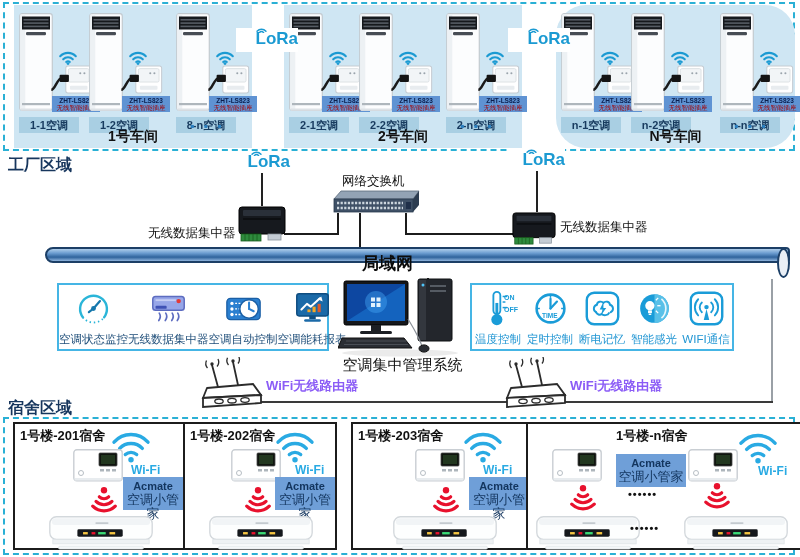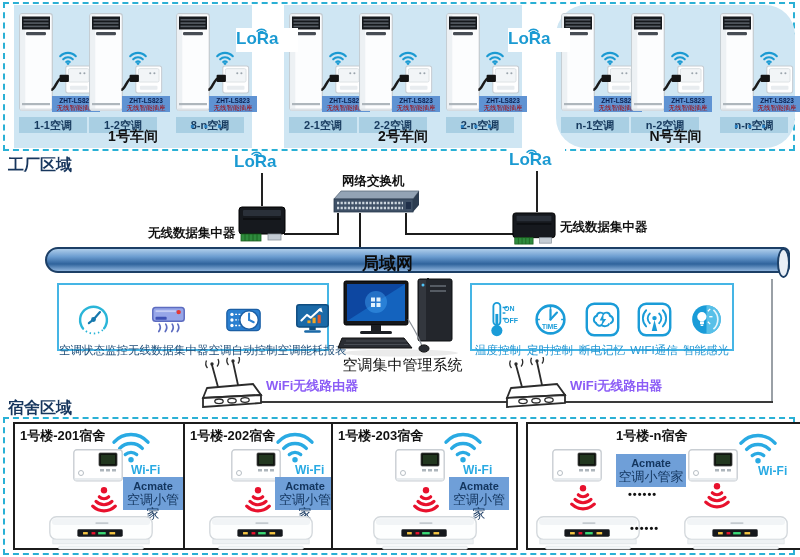--- a/index.html
+++ b/index.html
@@ -17,7 +17,7 @@
   .socket-label .l1{font-size:6.5px;font-weight:bold;color:#0b1f4e;display:block;}
   .socket-label .l2{font-size:6.5px;color:#a50000;display:block;}
   .ws-dots{position:absolute;font-size:12px;font-weight:bold;color:#2a7fc0;letter-spacing:3px;}
-  .lora{position:absolute;background:#fff;color:#1b9ad2;font-weight:bold;font-size:17px;text-align:left;
+  .lora{position:absolute;background:#fff;color:#1b9ad2;font-weight:bold;font-size:17px;text-align:right;
         line-height:22px;}
   .lora .arcs{position:absolute;top:-4px;left:50%;margin-left:-12px;width:13px;height:9px;}
   .area-label{position:absolute;font-size:16px;font-weight:bold;color:#17365d;}

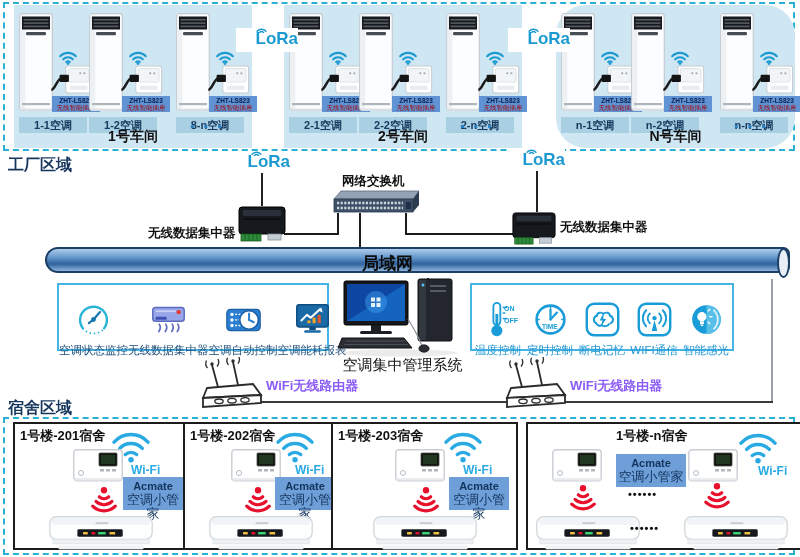--- a/index.html
+++ b/index.html
@@ -10,7 +10,7 @@
   .workshop{position:absolute;background:#cfe6f3;box-sizing:border-box;}
   .ws-name{position:absolute;left:0;right:0;bottom:2px;text-align:center;font-size:14px;font-weight:bold;color:#111;}
   .ac-group{position:absolute;width:80px;height:128px;}
-  .ac-label{position:absolute;left:0;top:104px;width:68px;height:16px;line-height:16px;text-align:center;
+  .ac-label{position:absolute;left:0;top:104px;width:60px;height:16px;line-height:16px;text-align:center;
             background:#a9cfe3;color:#173a5e;font-size:11px;font-weight:bold;white-space:nowrap;}
   .socket-label{position:absolute;left:33px;top:83px;width:48px;background:#5f93d3;text-align:center;
                 padding:1px 0;line-height:7px;}

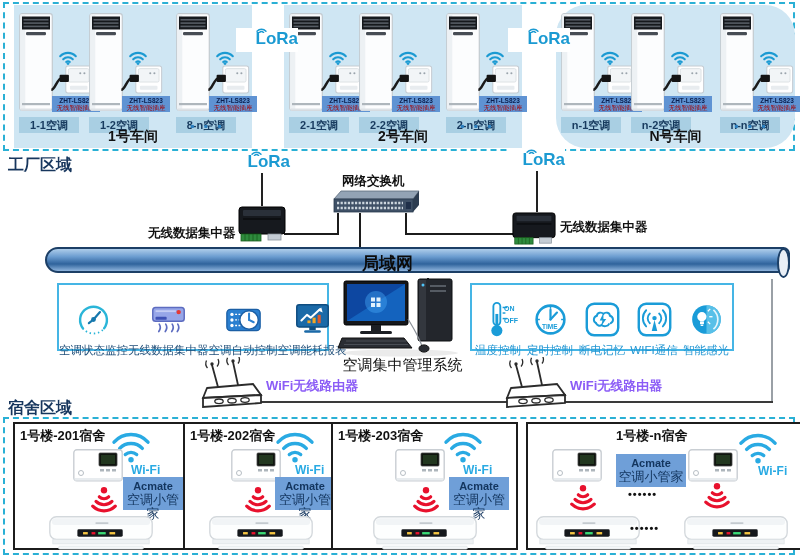--- a/index.html
+++ b/index.html
@@ -22,7 +22,7 @@
   .lora .arcs{position:absolute;top:-4px;left:50%;margin-left:-12px;width:13px;height:9px;}
   .area-label{position:absolute;font-size:16px;font-weight:bold;color:#17365d;}
   .wire{position:absolute;background:#1c1c1c;}
-  .net-label{position:absolute;font-size:12.5px;font-weight:bold;color:#111;white-space:nowrap;}
+  .net-label{position:absolute;font-size:12.5px;font-weight:normal;color:#111;white-space:nowrap;}
   .lan-pipe{position:absolute;left:45px;top:247px;width:745px;height:26px;box-sizing:border-box;
             border:2px solid #1c3f66;border-radius:16px 8px 8px 16px;
             background:linear-gradient(180deg,#aecdea 0%,#6b9cd0 35%,#2f639c 68%,#8fb4dd 100%);}

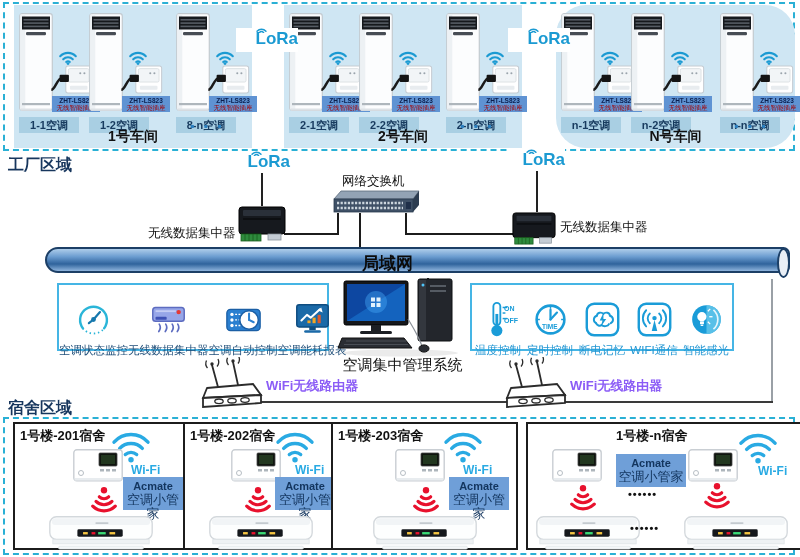--- a/index.html
+++ b/index.html
@@ -23,7 +23,7 @@
   .area-label{position:absolute;font-size:16px;font-weight:bold;color:#17365d;}
   .wire{position:absolute;background:#1c1c1c;}
   .net-label{position:absolute;font-size:12.5px;font-weight:normal;color:#111;white-space:nowrap;}
-  .lan-pipe{position:absolute;left:45px;top:247px;width:745px;height:26px;box-sizing:border-box;
+  .lan-pipe{position:absolute;left:45px;top:247px;width:745px;height:16px;box-sizing:border-box;
             border:2px solid #1c3f66;border-radius:16px 8px 8px 16px;
             background:linear-gradient(180deg,#aecdea 0%,#6b9cd0 35%,#2f639c 68%,#8fb4dd 100%);}
   .lan-cap{position:absolute;right:-2px;top:-1px;width:13px;height:30px;box-sizing:border-box;

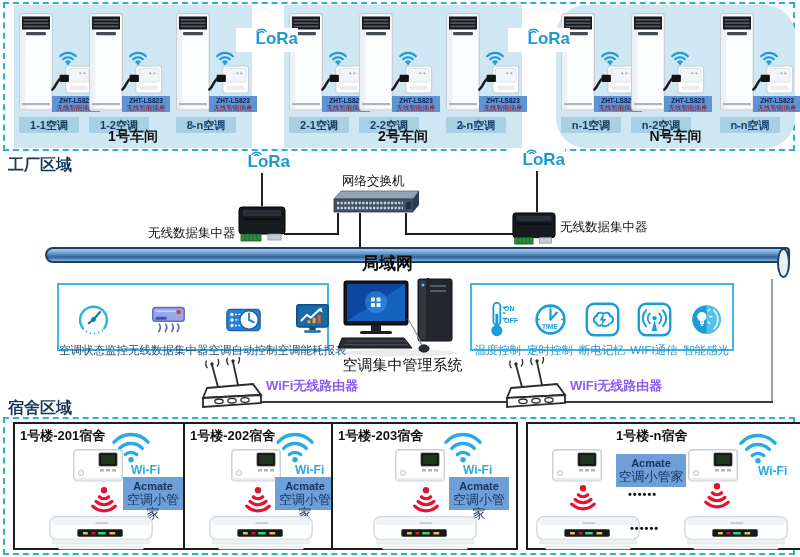--- a/index.html
+++ b/index.html
@@ -31,7 +31,7 @@
   .lan-text{position:absolute;left:0;right:60px;top:0;bottom:0;text-align:center;line-height:29px;
             font-size:17px;font-weight:bold;color:#0b0b0b;}
   .feature-box{position:absolute;box-sizing:border-box;border:2px solid #45b5e5;background:#fff;
-               display:flex;justify-content:space-around;align-items:flex-start;padding-top:16px;}
+               display:flex;justify-content:space-around;align-items:flex-start;padding-top:5px;}
   .fcell{text-align:center;position:relative;}
   .fcell .flabel{display:block;font-size:11.5px;white-space:nowrap;margin-top:1px;}
   .flabel-left{color:#1f4e79;}

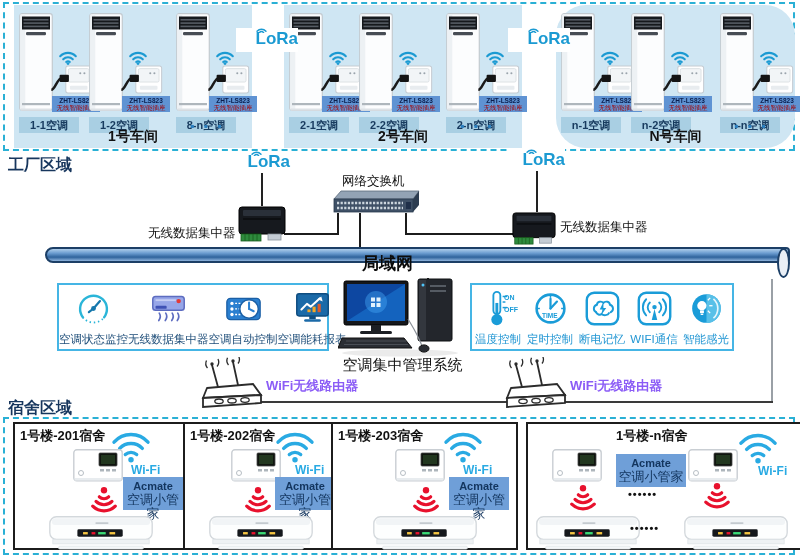--- a/index.html
+++ b/index.html
@@ -574,15 +574,15 @@
     </div>
     <div class="fcell" style="width:52px;">
       <svg style="width:37px;height:37px;">
-          <use href="#sym-wificomm"></use>
-        </svg>
-      <span class="flabel flabel-right">WIFI通信</span>
+          <use href="#sym-light"></use>
+        </svg>
+      <span class="flabel flabel-right">智能感光</span>
     </div>
     <div class="fcell" style="width:52px;">
       <svg style="width:37px;height:37px;">
-          <use href="#sym-light"></use>
-        </svg>
-      <span class="flabel flabel-right">智能感光</span>
+          <use href="#sym-wificomm"></use>
+        </svg>
+      <span class="flabel flabel-right">WIFI通信</span>
     </div>
   </div>
 

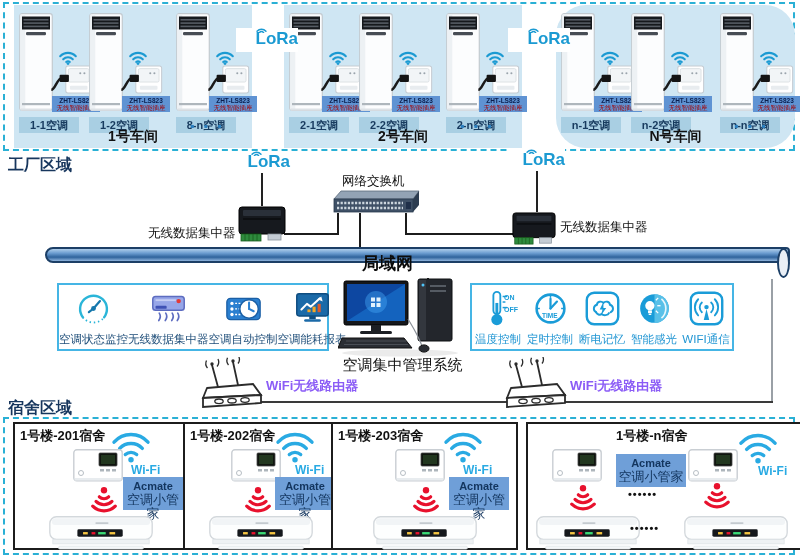--- a/index.html
+++ b/index.html
@@ -641,7 +641,7 @@
         </svg>
     </div>
 
-    <div class="room" style="left:326px;width:187px;">
+    <div class="room" style="left:346px;width:187px;">
       <div class="room-title" style="left:5px;top:3px;">1号楼-203宿舍</div>
       <svg class="abs" style="left:106px;top:5px;width:48px;height:34px;">
           <use href="#sym-wifi-big"></use>

